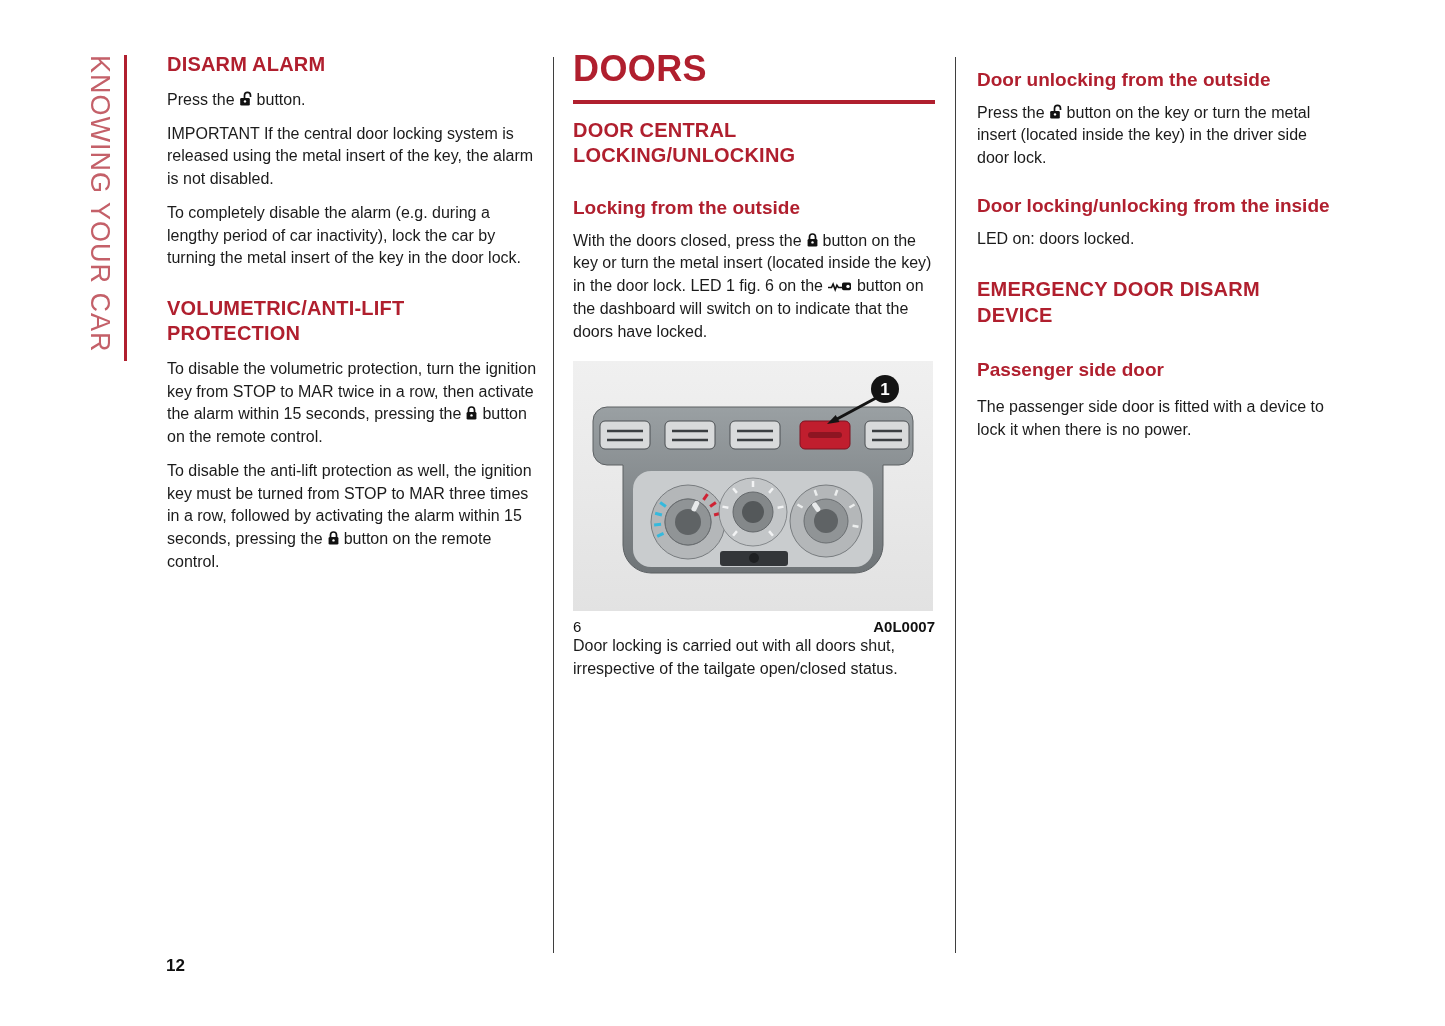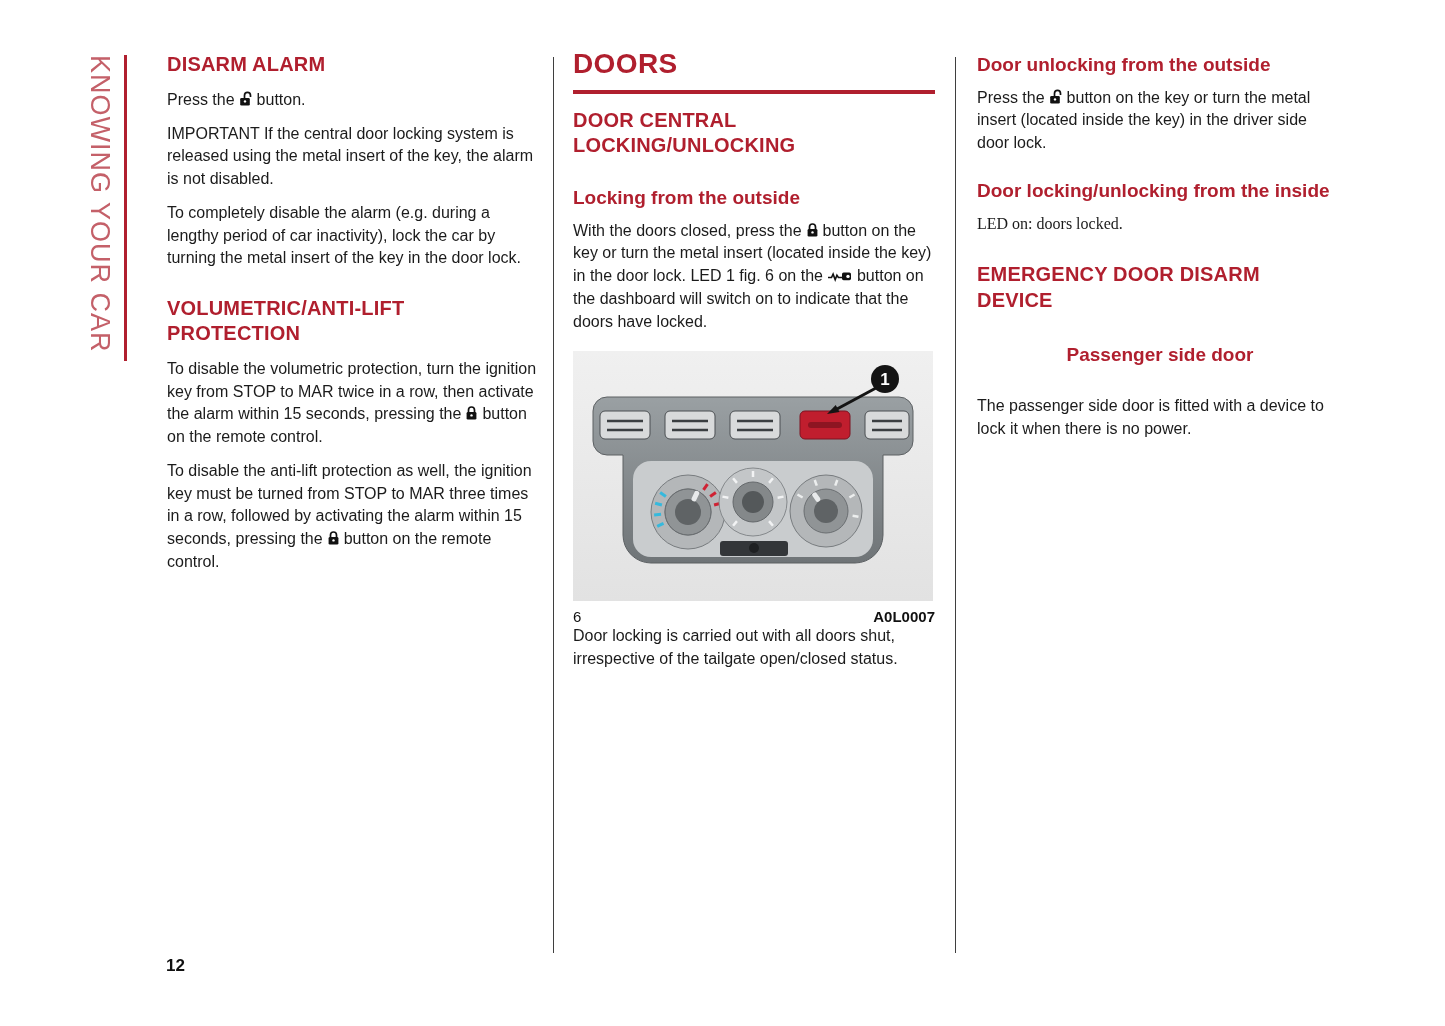--- a/index.html
+++ b/index.html
@@ -40,7 +40,7 @@
   .col3{left:977px;top:52px;width:366px;}
 
   .red-h1{
-    font-size:28px;font-weight:bold;color:var(--accent);
+    font-size:36px;font-weight:bold;color:var(--accent);
     margin:0 0 14px 0;padding-bottom:10px;border-bottom:4px solid var(--accent);
     letter-spacing:.4px;
   }

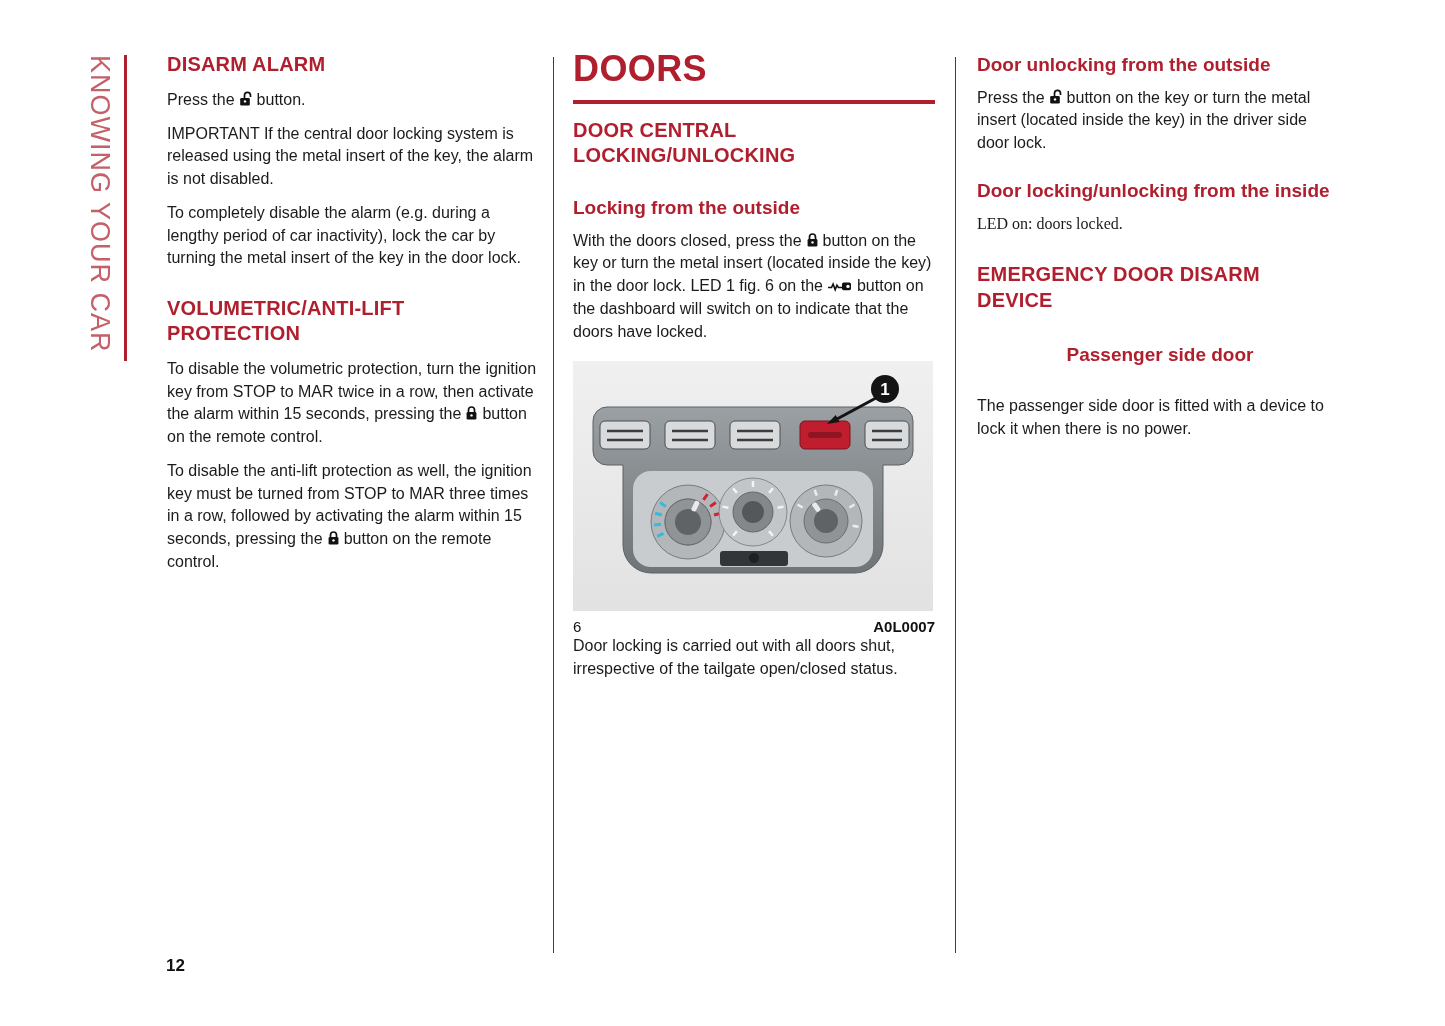--- a/index.html
+++ b/index.html
@@ -53,7 +53,7 @@
     font-size:19px;font-weight:bold;color:var(--accent);
     margin:24px 0 10px 0;line-height:1.25;
   }
-  .red-h3.first{margin-top:1px;}
+  .red-h3.first{margin-top:16px;}
   .red-h3.spaced{margin-top:30px;margin-bottom:28px;text-align:center;}
   p.body{
     font-size:16px;line-height:1.42;margin:0 0 11px 0;color:var(--body);

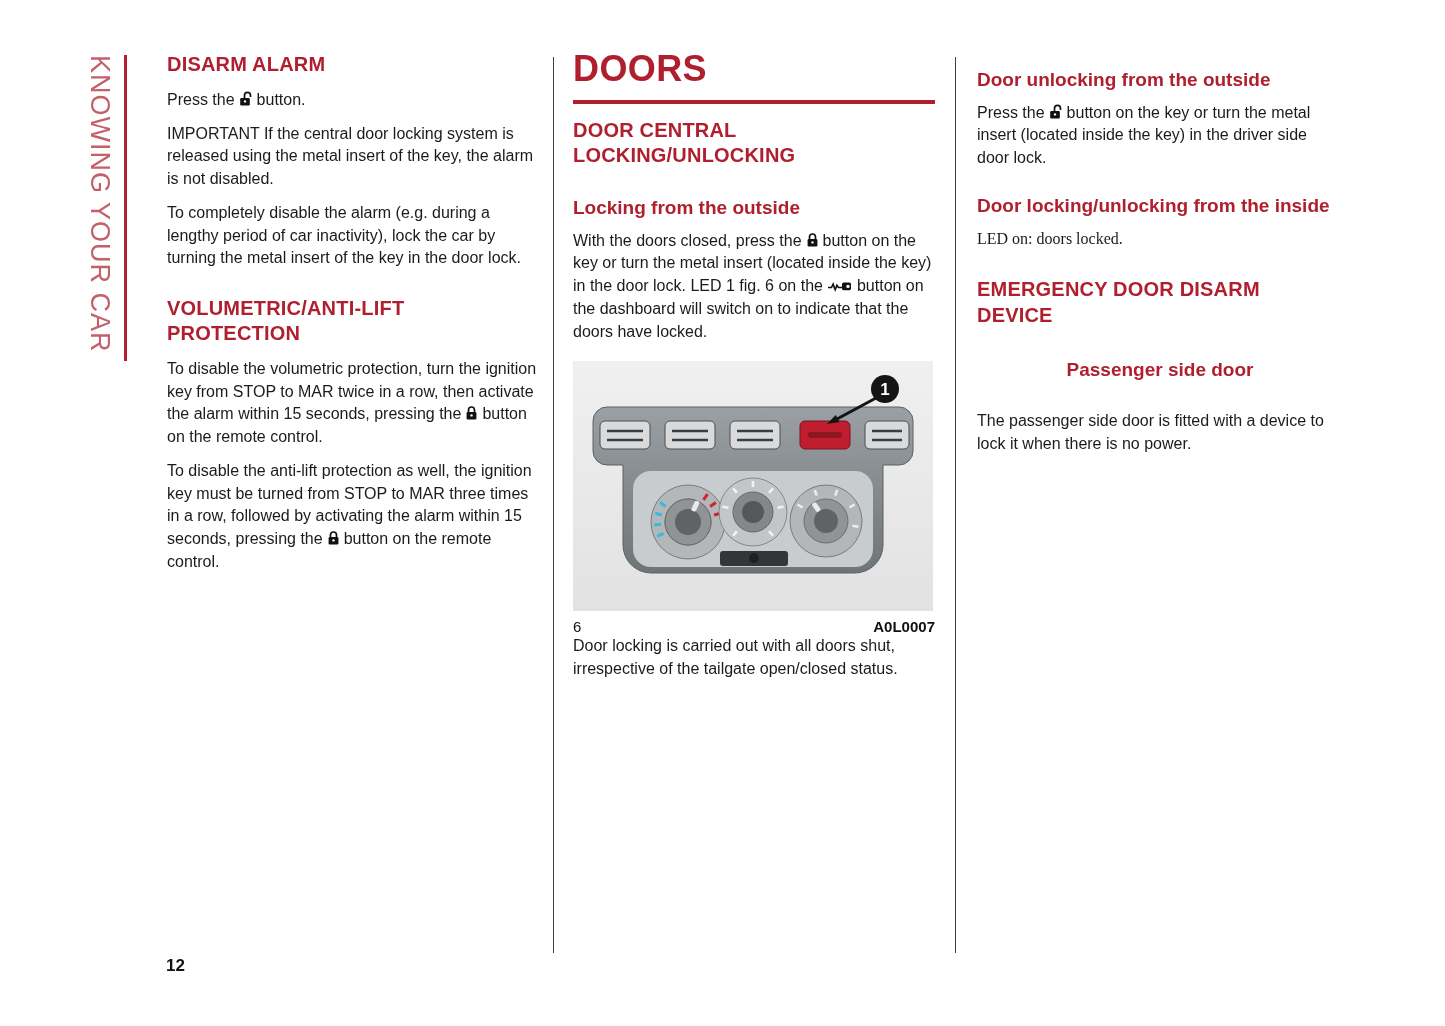--- a/index.html
+++ b/index.html
@@ -58,7 +58,7 @@
   p.body{
     font-size:16px;line-height:1.42;margin:0 0 11px 0;color:var(--body);
   }
-  p.body.tight{margin-bottom:6px;font-family:Liberation Serif, serif;}
+  p.body.tight{margin-bottom:6px;}
 
   
   .icn{display:inline-block;vertical-align:-2px;margin:0 4px;line-height:0;}

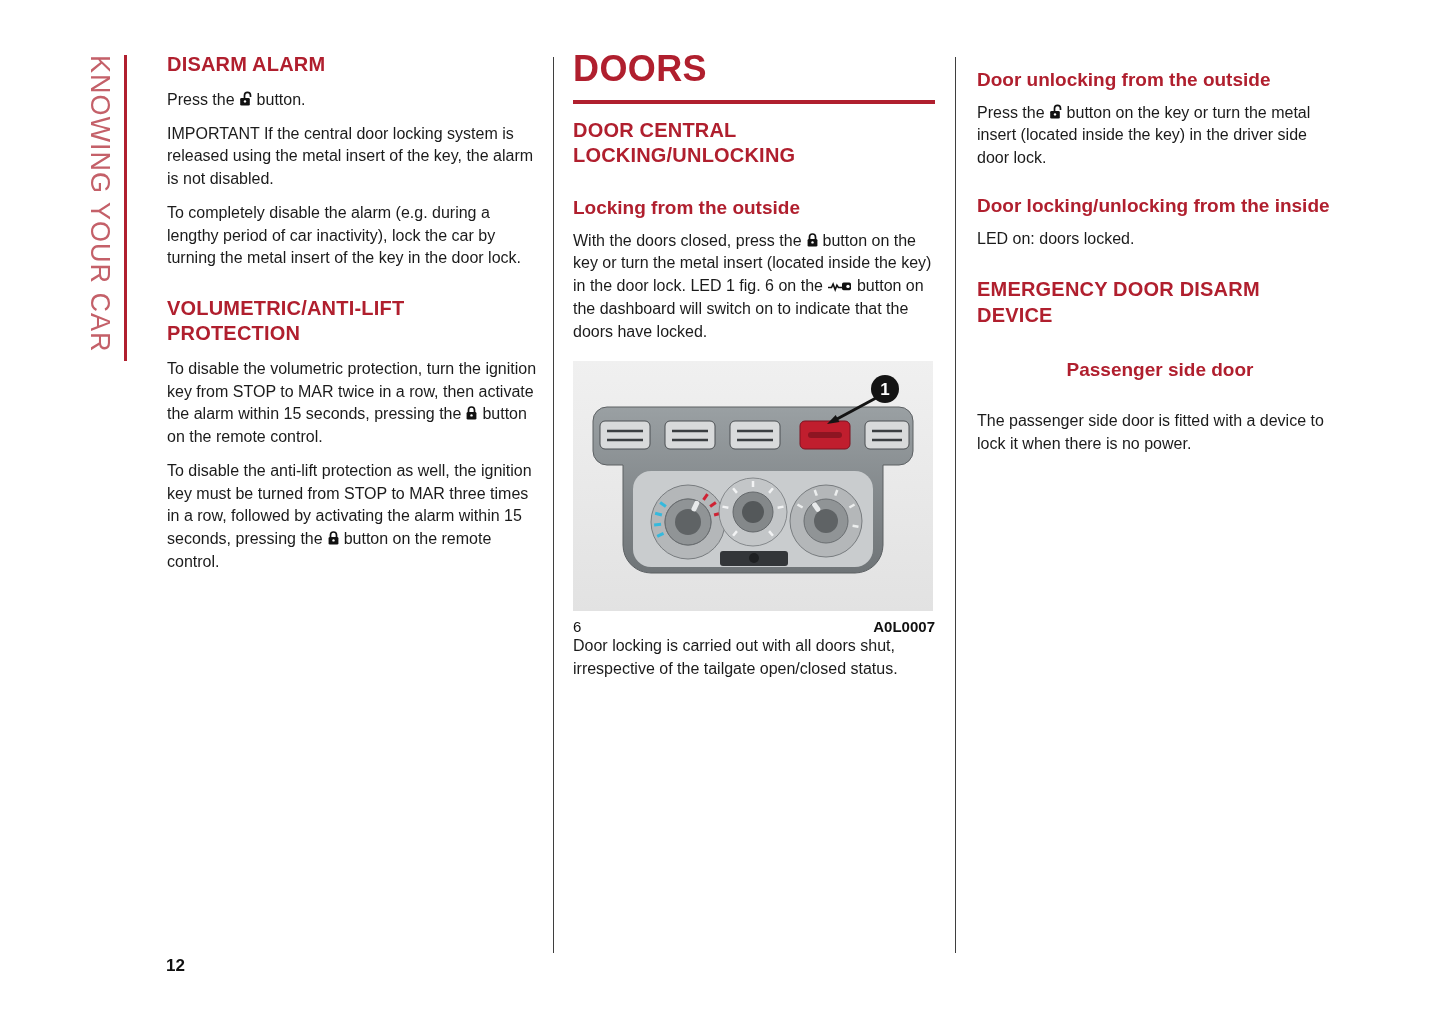--- a/index.html
+++ b/index.html
@@ -54,7 +54,7 @@
     margin:24px 0 10px 0;line-height:1.25;
   }
   .red-h3.first{margin-top:16px;}
-  .red-h3.spaced{margin-top:30px;margin-bottom:28px;text-align:center;}
+  .red-h3.spaced{margin-top:30px;margin-bottom:14px;}
   p.body{
     font-size:16px;line-height:1.42;margin:0 0 11px 0;color:var(--body);
   }

